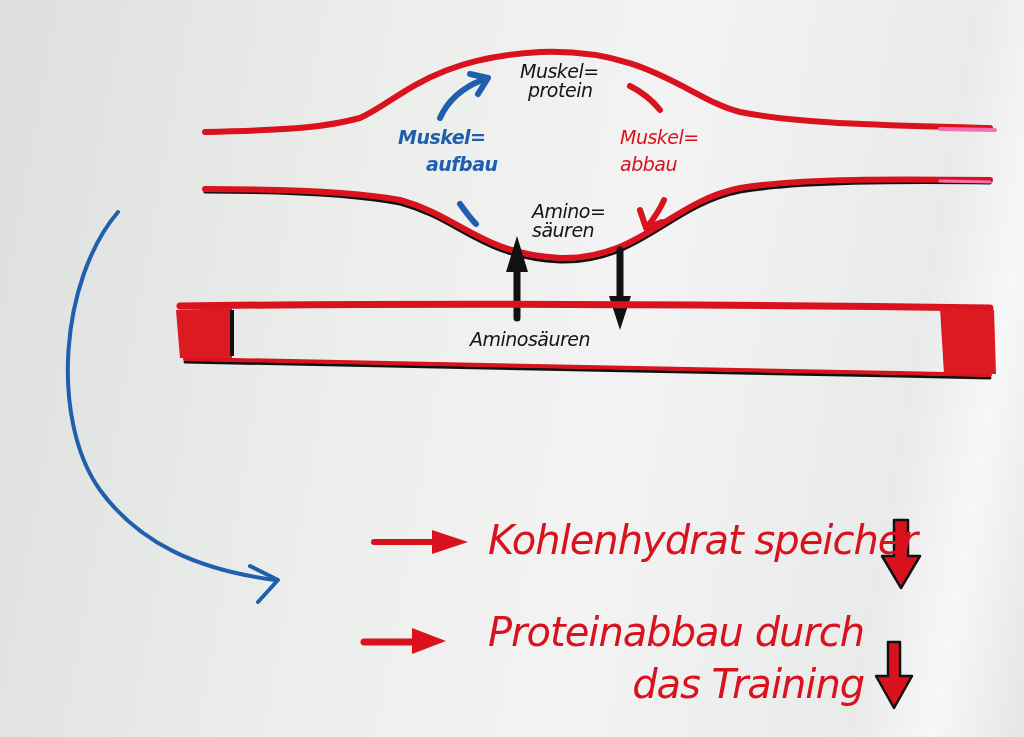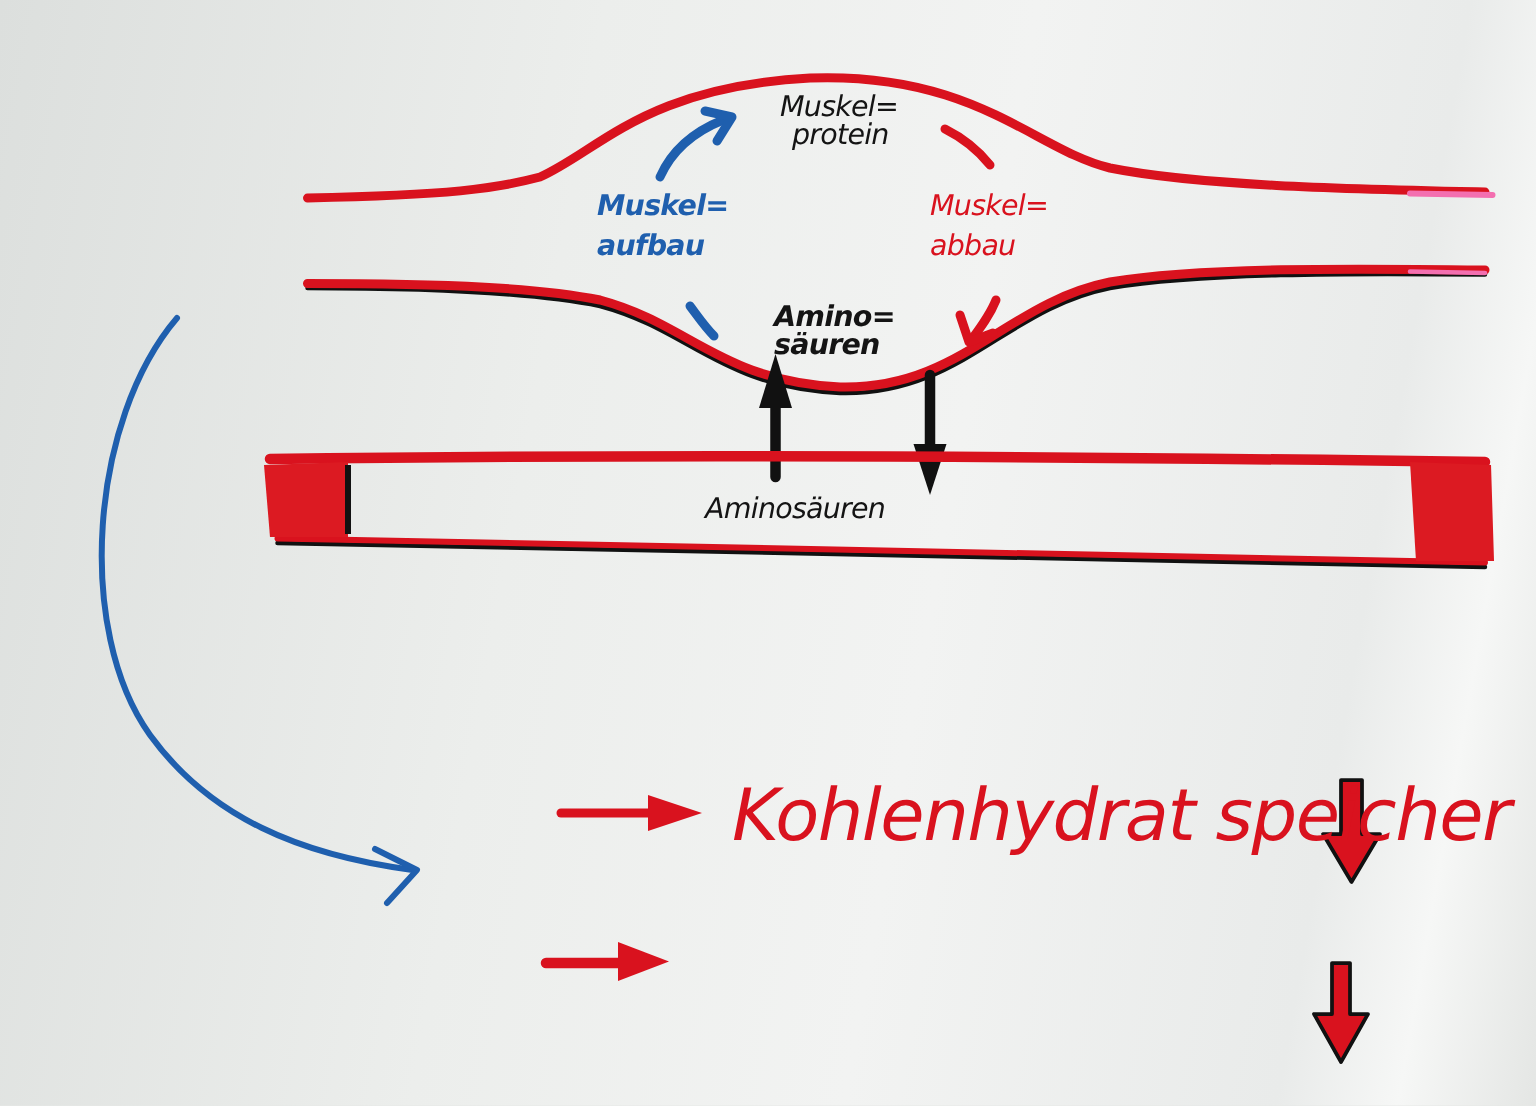--- a/index.html
+++ b/index.html
@@ -100,7 +100,7 @@
 
   <div class="label blue sm" style="left:398px; top:128px; font-weight:bold;">
     <div>Muskel=</div>
-    <div style="margin-top:8px;">aufbau</div>
+    <div style="margin-top:8px;margin-left:28px;">aufbau</div>
   </div>
 
   <div class="label red sm" style="left:620px; top:128px;">

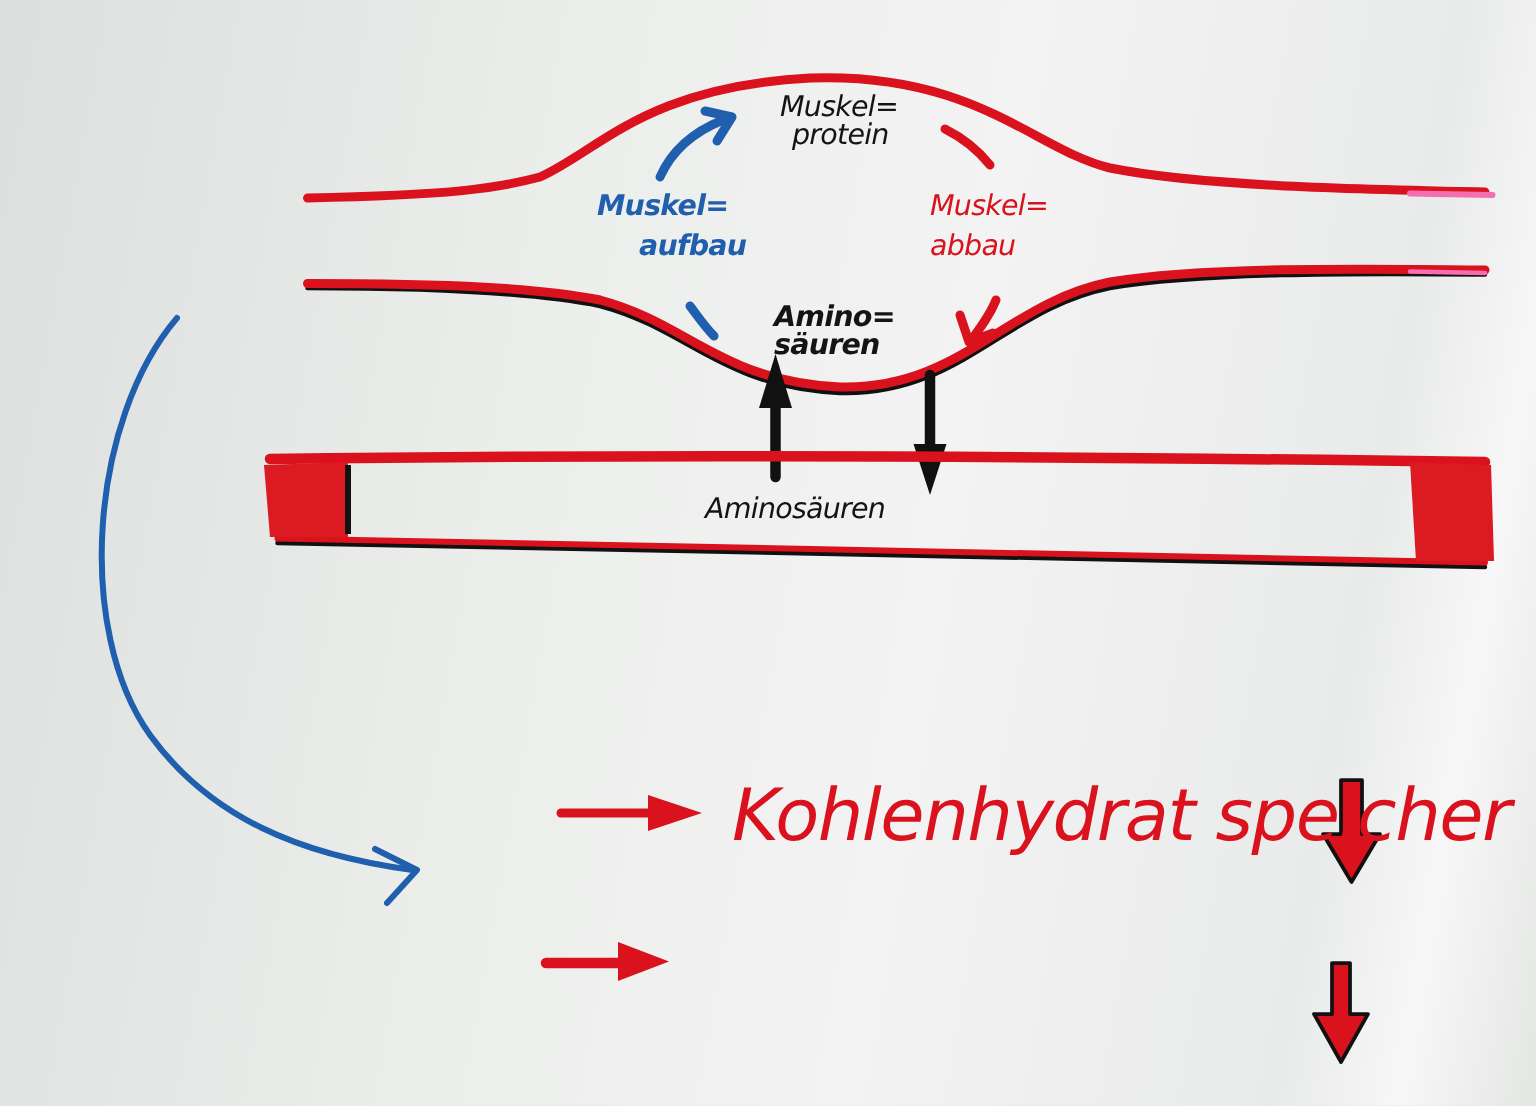--- a/index.html
+++ b/index.html
@@ -108,7 +108,7 @@
     <div style="margin-top:8px; margin-left:0;">abbau</div>
   </div>
 
-  <div class="label black sm" style="left:516px; top:202px;font-weight:bold;">
+  <div class="label black sm" style="left:532px; top:202px;">
     <div>Amino=</div>
     <div style="margin-left:0;">säuren</div>
   </div>

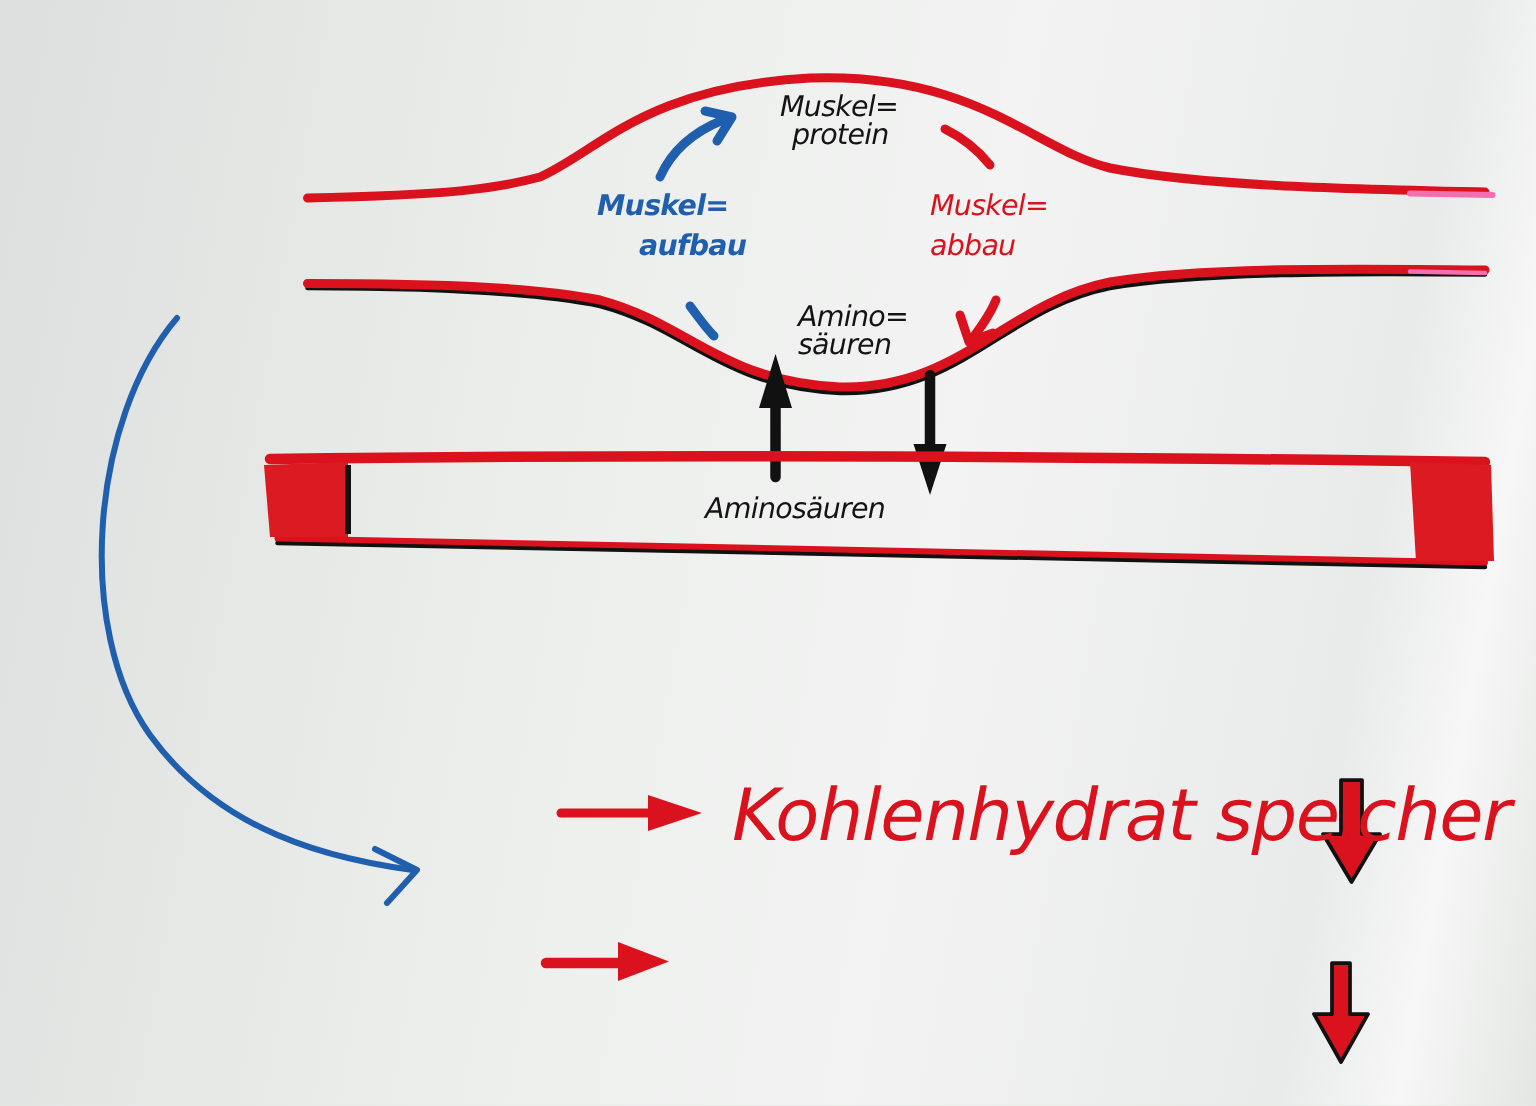--- a/index.html
+++ b/index.html
@@ -24,7 +24,7 @@
   .blue { color: #1f5fae; }
   .red { color: #d9121e; }
   .sm { font-size: 19px; font-style: italic; letter-spacing: -0.5px; }
-  .big { font-size: 48px; font-style: italic; letter-spacing: -1px; font-weight: normal; text-align: right; }
+  .big { font-size: 40px; font-style: italic; letter-spacing: -1px; font-weight: normal; text-align: right; }
 </style>
 </head>
 <body>

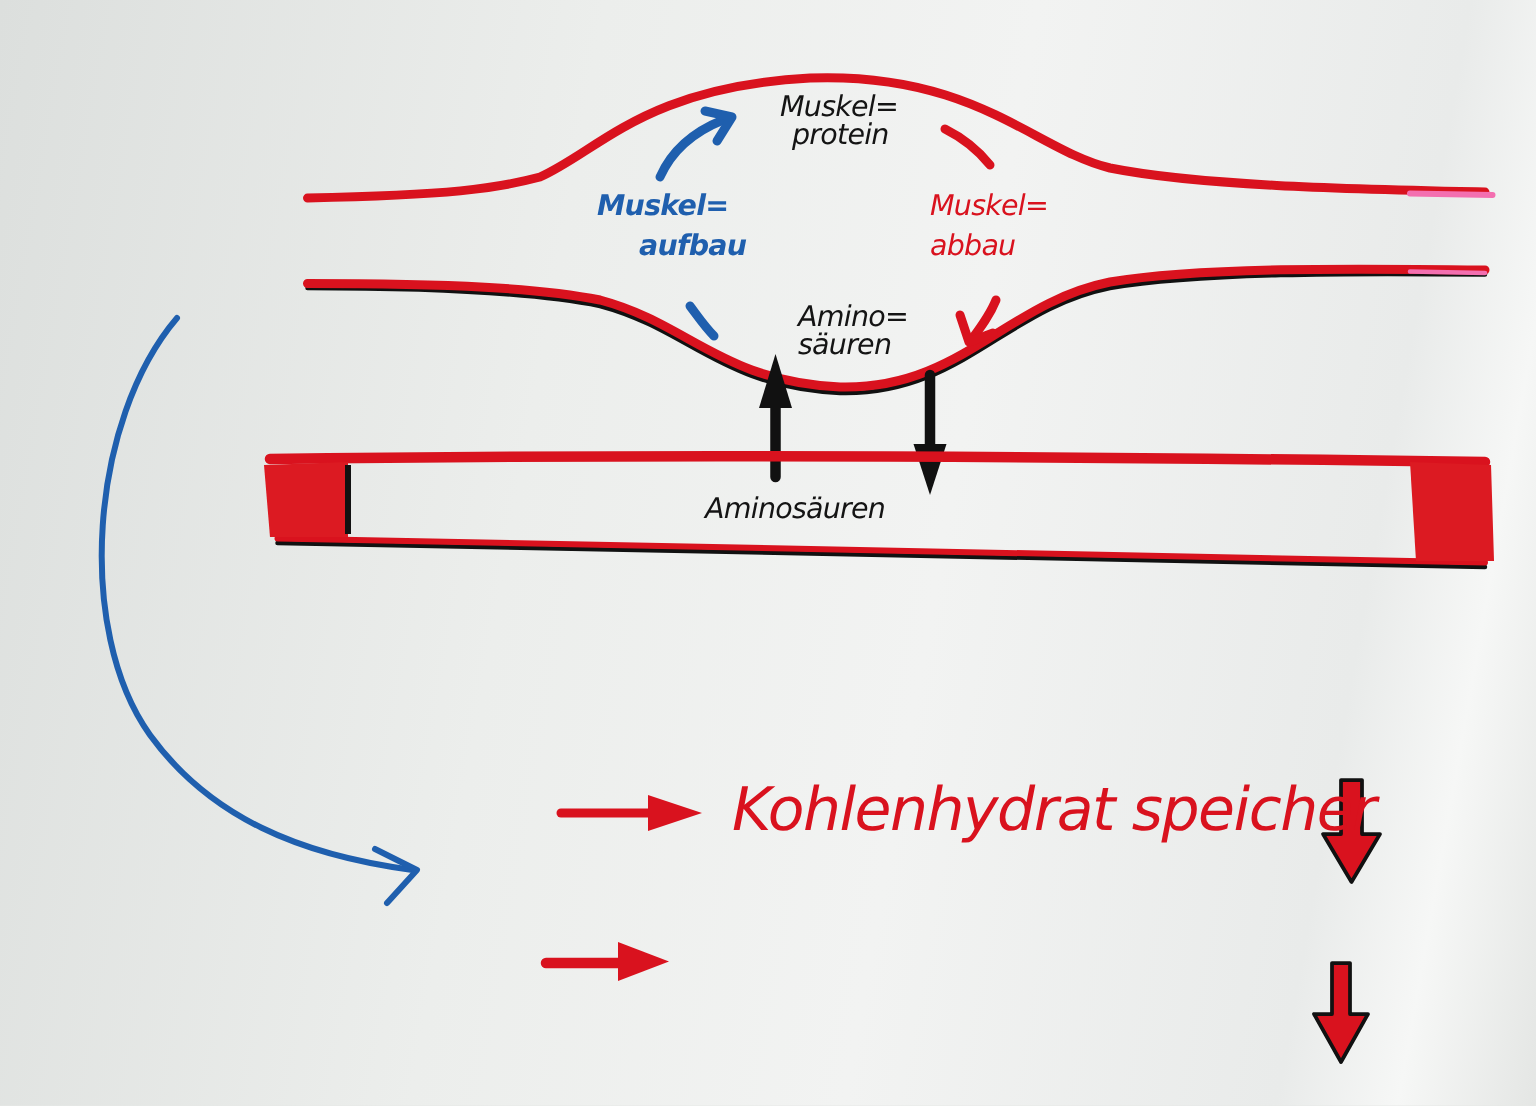--- a/index.html
+++ b/index.html
@@ -117,6 +117,10 @@
 
   <div class="label red big" style="left:488px; top:520px;">Kohlenhydrat speicher</div>
 
+  <div class="label red big" style="left:488px; top:612px;">
+    <div>Proteinabbau durch</div>
+    <div style="margin-top:12px;">das Training</div>
+  </div>
 
 </div>
 

